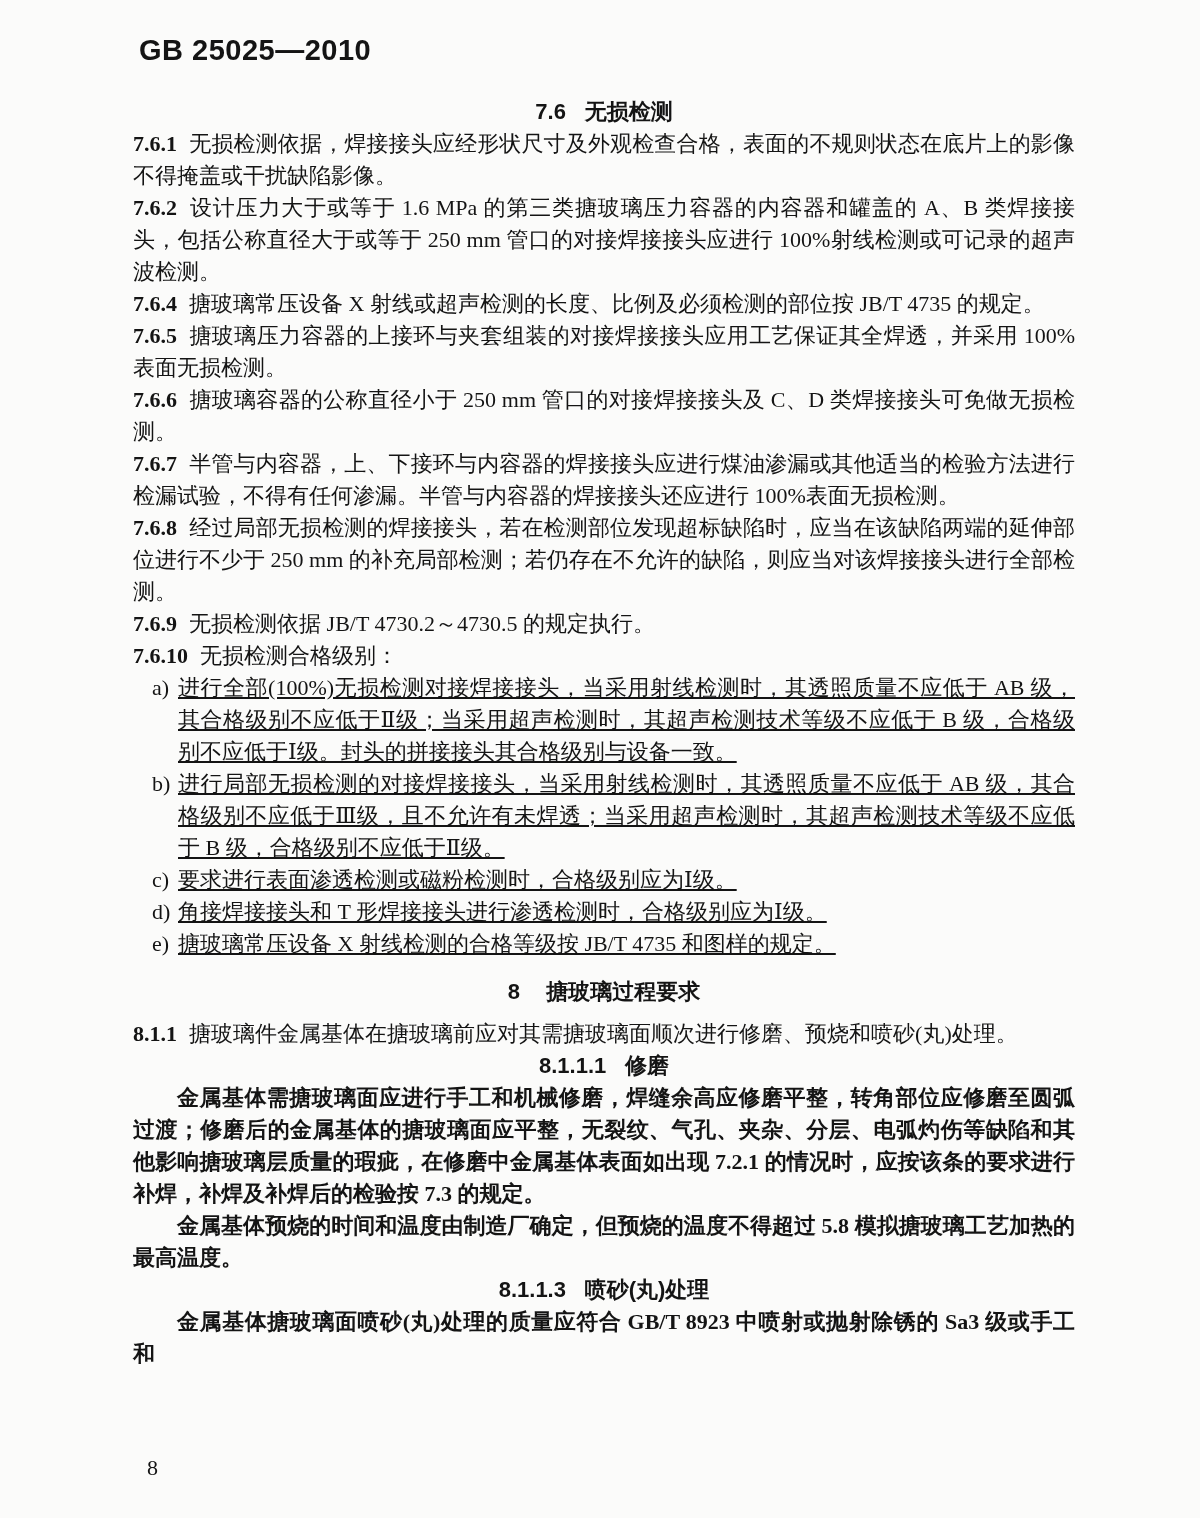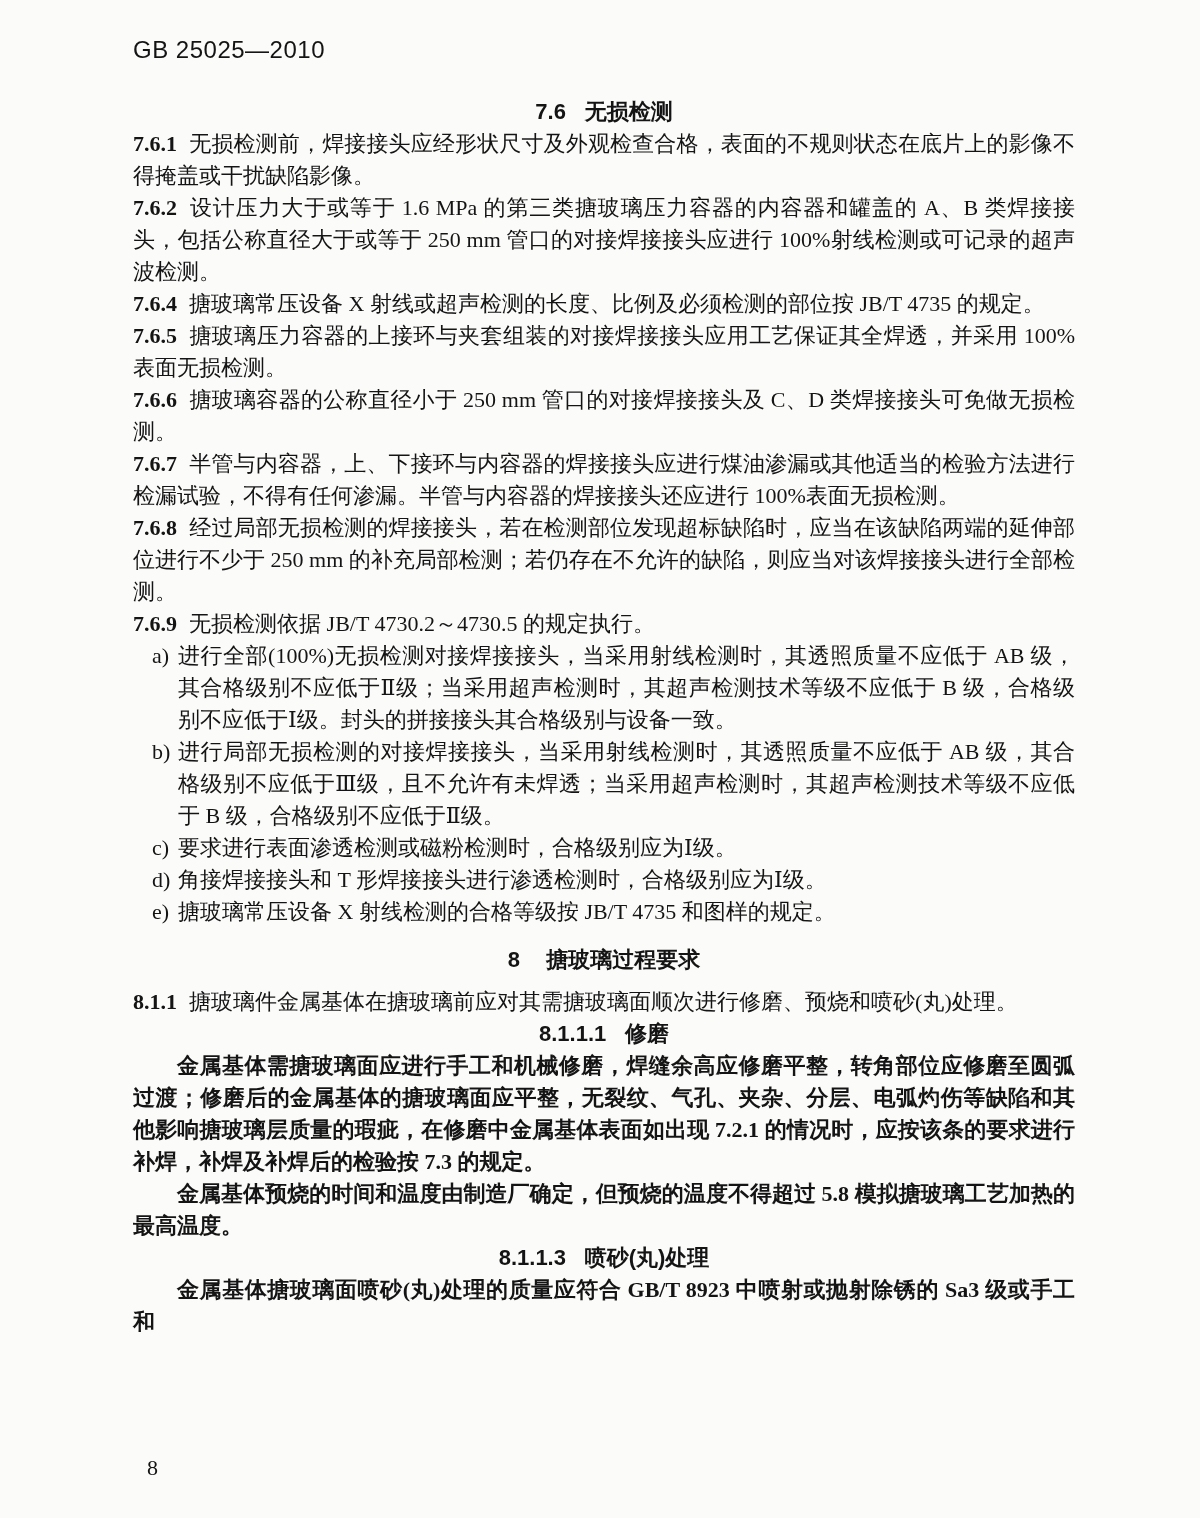--- a/index.html
+++ b/index.html
@@ -20,9 +20,10 @@
   }
   .std-header{
     font-family:"Liberation Sans","DejaVu Sans",sans-serif;
-    font-weight:400;
-    font-size:24px;
+    font-weight:700;
+    font-size:29px;
     letter-spacing:0.5px;
+    margin-left:6px;
     margin-bottom:30px;
   }
   p{margin:0;text-align:justify;}

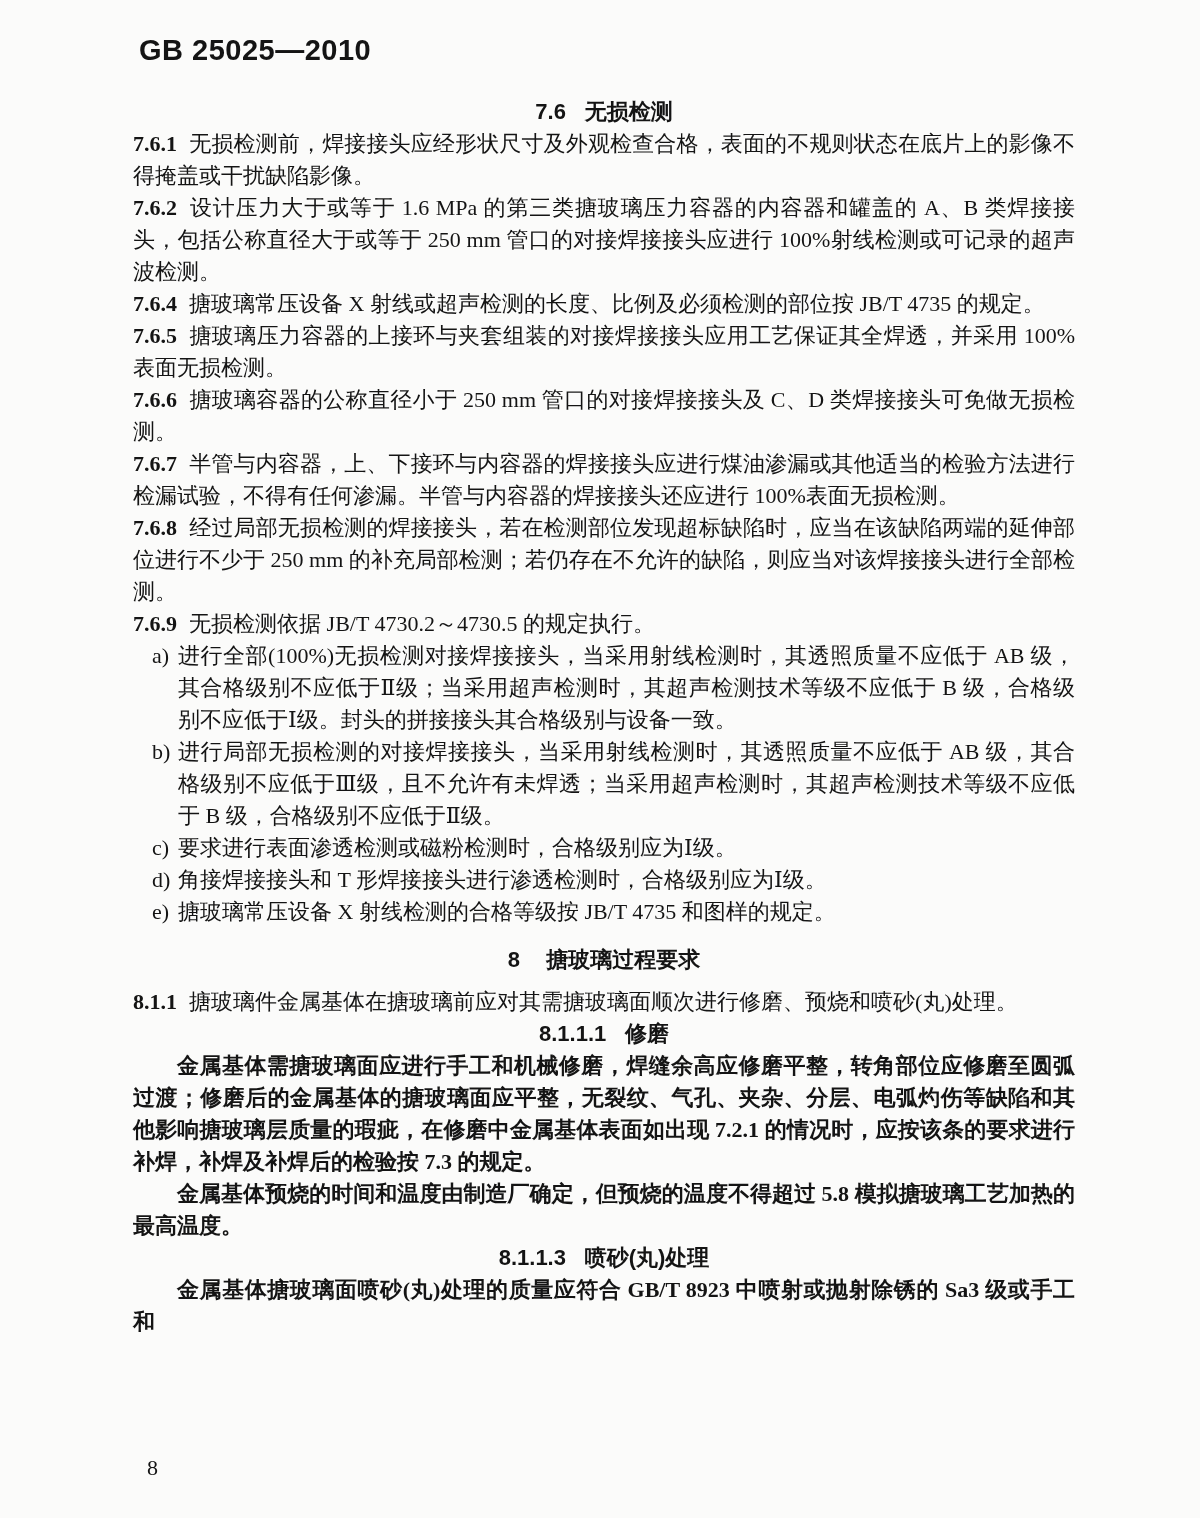--- a/index.html
+++ b/index.html
@@ -57,7 +57,7 @@
 
   <p class="h3"><span class="num">7.6</span><span>无损检测</span></p>
 
-  <p class="clause"><span class="num">7.6.1</span><span>无损检测前，焊接接头应经形状尺寸及外观检查合格，表面的不规则状态在底片上的影像不得掩盖或干扰缺陷影像。</span></p>
+  <p class="clause"><span class="num">7.6.1</span><span>无损检测依据，焊接接头应经形状尺寸及外观检查合格，表面的不规则状态在底片上的影像不得掩盖或干扰缺陷影像。</span></p>
 
   <p class="clause"><span class="num">7.6.2</span><span>设计压力大于或等于 1.6 MPa 的第三类搪玻璃压力容器的内容器和罐盖的 A、B 类焊接接头，包括公称直径大于或等于 250 mm 管口的对接焊接接头应进行 100%射线检测或可记录的超声波检测。</span></p>
 

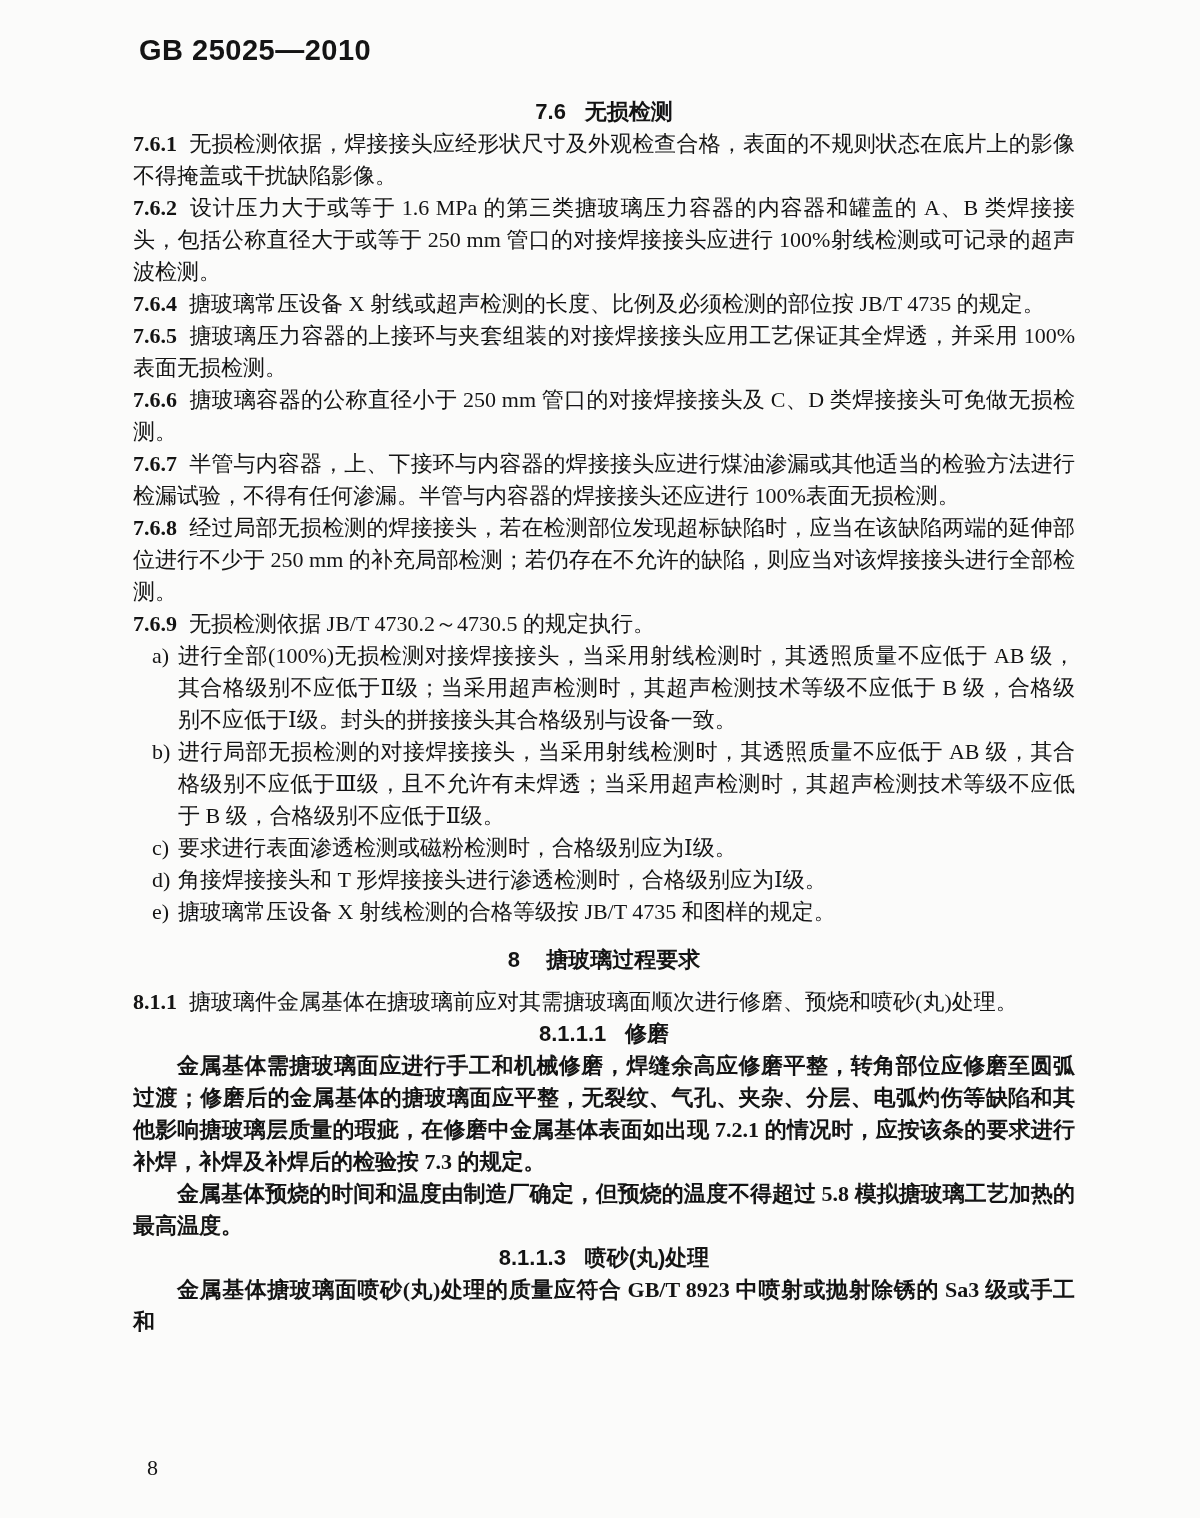--- a/index.html
+++ b/index.html
@@ -74,6 +74,7 @@
 
   <p class="clause"><span class="num">7.6.9</span><span>无损检测依据 JB/T 4730.2～4730.5 的规定执行。</span></p>
 
+  <p class="clause"><span class="num">7.6.10</span><span>无损检测合格级别：</span></p>
 
   <div class="list">
     <div class="li">

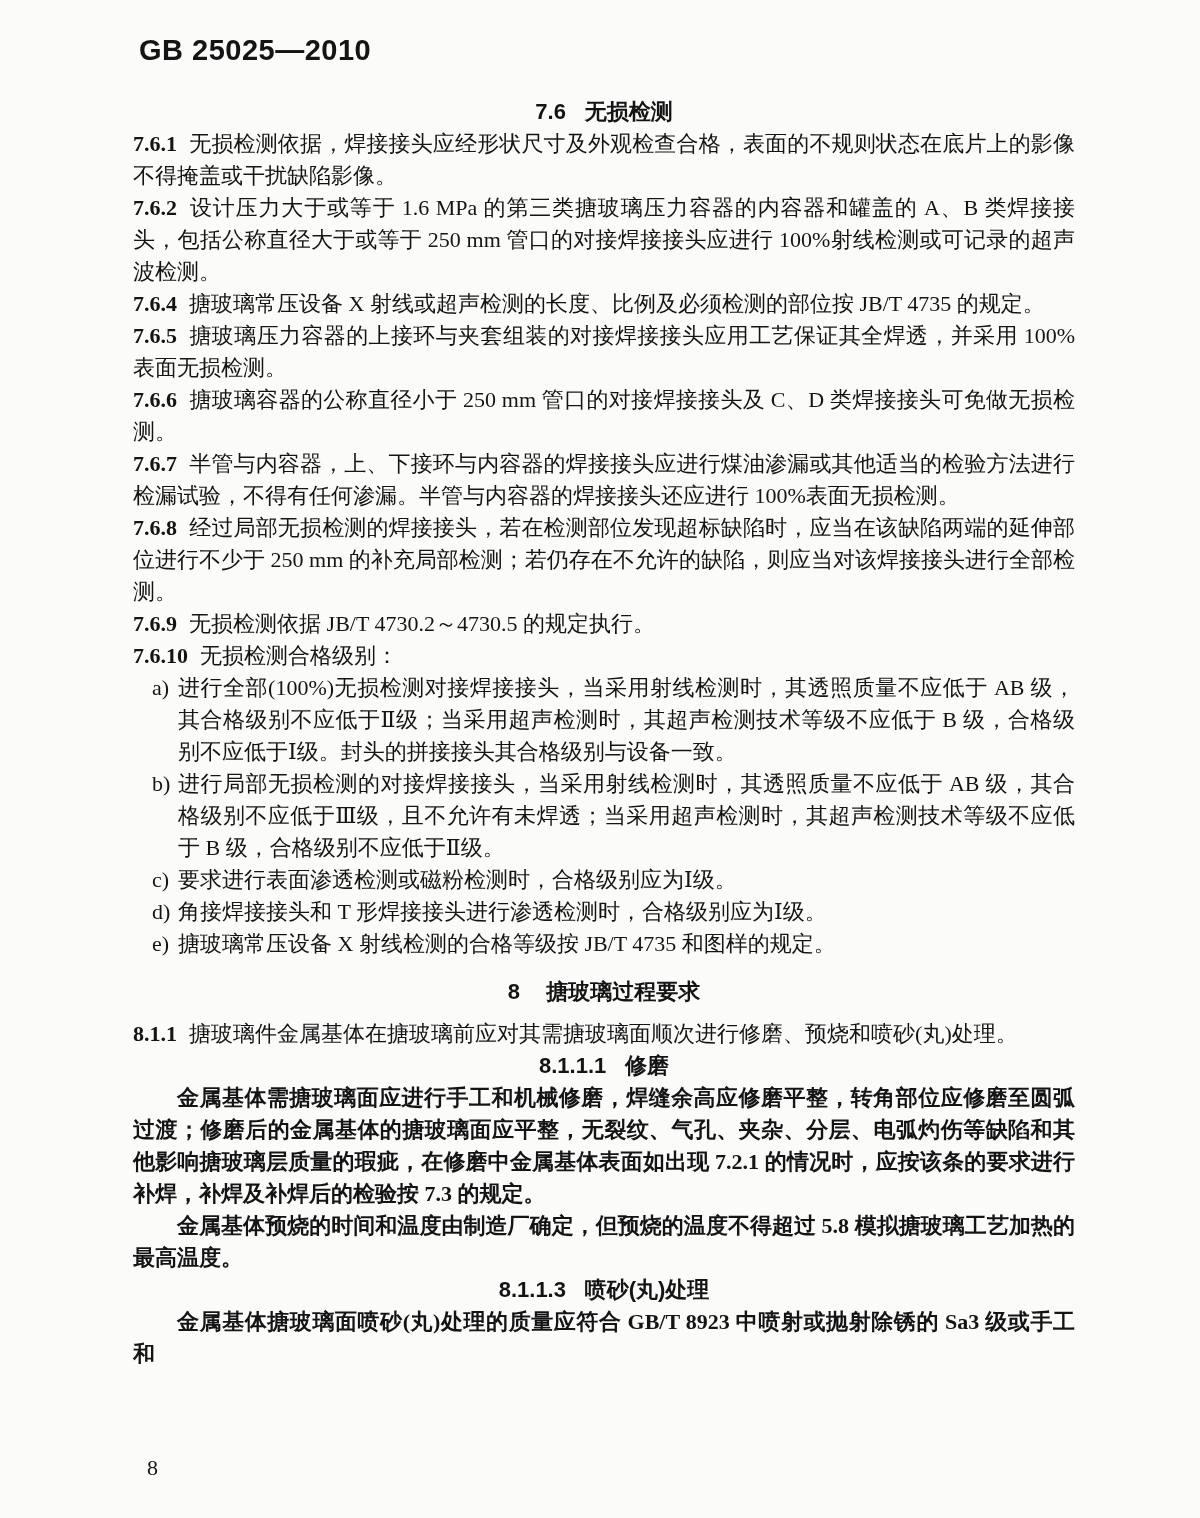--- a/index.html
+++ b/index.html
@@ -39,7 +39,7 @@
   .list{margin:0;}
   .li{display:flex;}
   .li-label{flex:0 0 26px;margin-left:19px;}
-  .li-text{flex:1;text-align:justify;}
+  .li-text{flex:1;text-align:justify;text-decoration:underline;}
   .indent{text-indent:2em;font-weight:bold;}
   .page-number{
     position:absolute;

